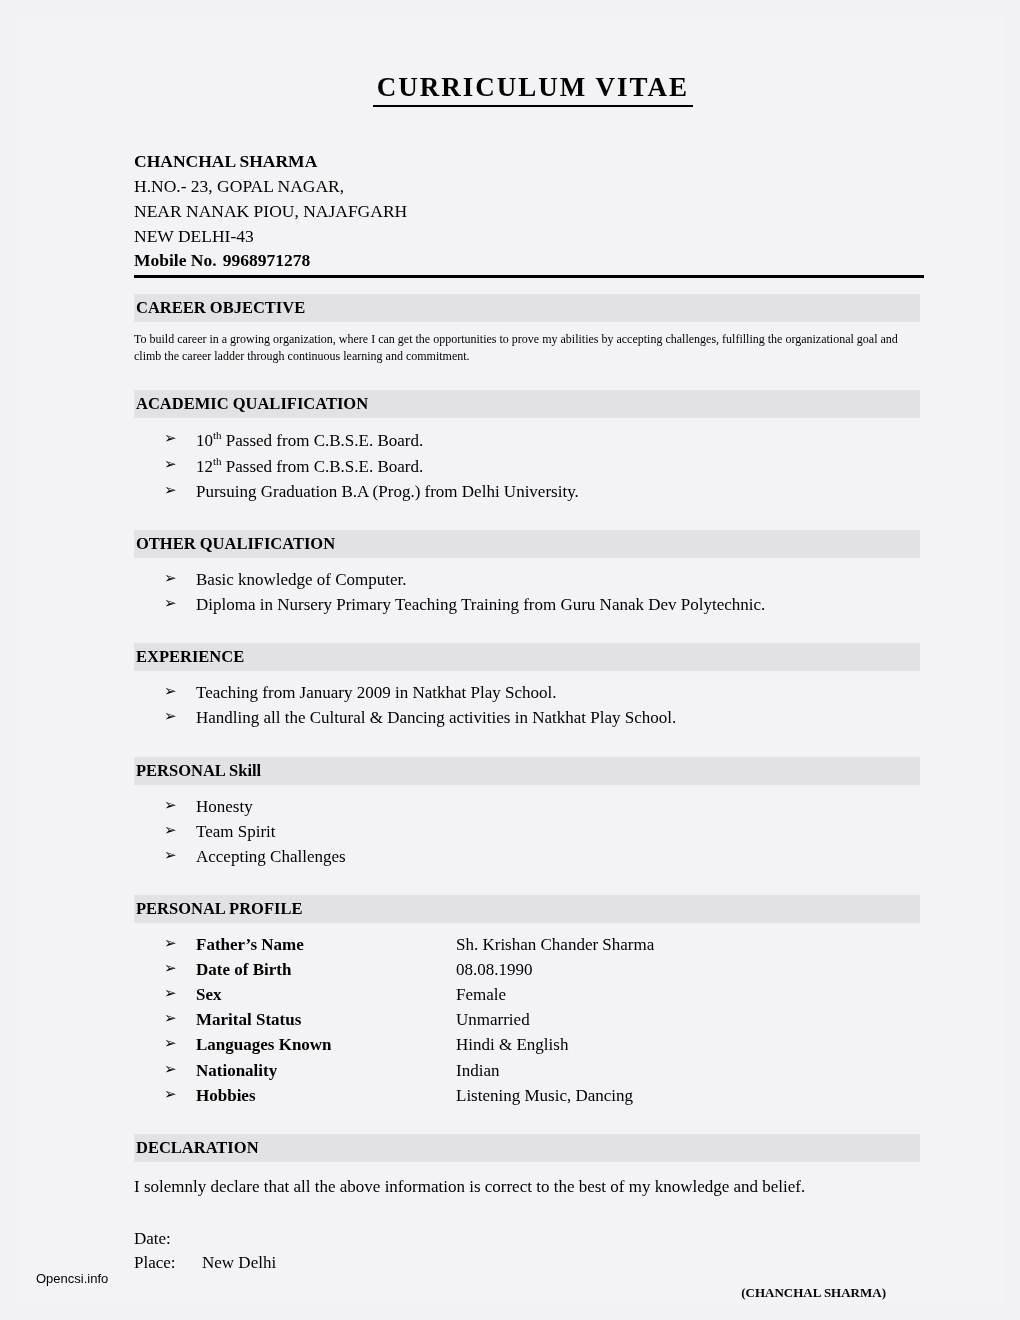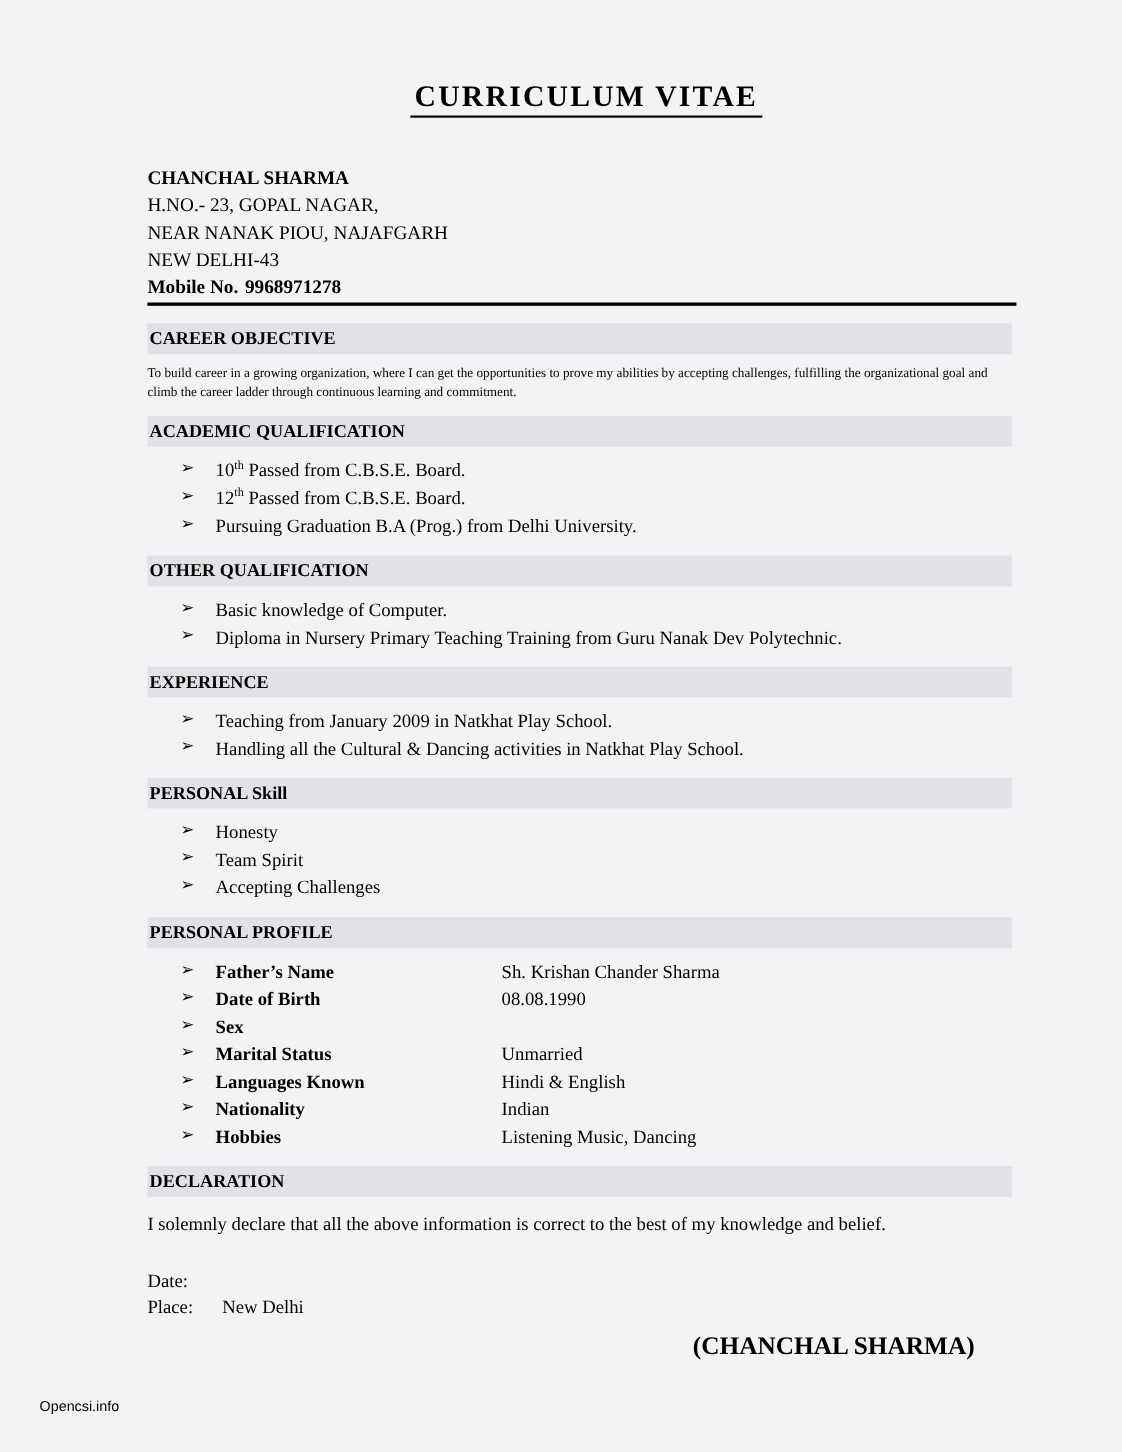--- a/index.html
+++ b/index.html
@@ -73,7 +73,7 @@
     font-weight: bold;
     font-size: 16.5px;
     padding: 4px 4px 4px 2px;
-    margin-top: 14px;
+    margin-top: 26px;
     width: 786px;
     box-sizing: border-box;
   }

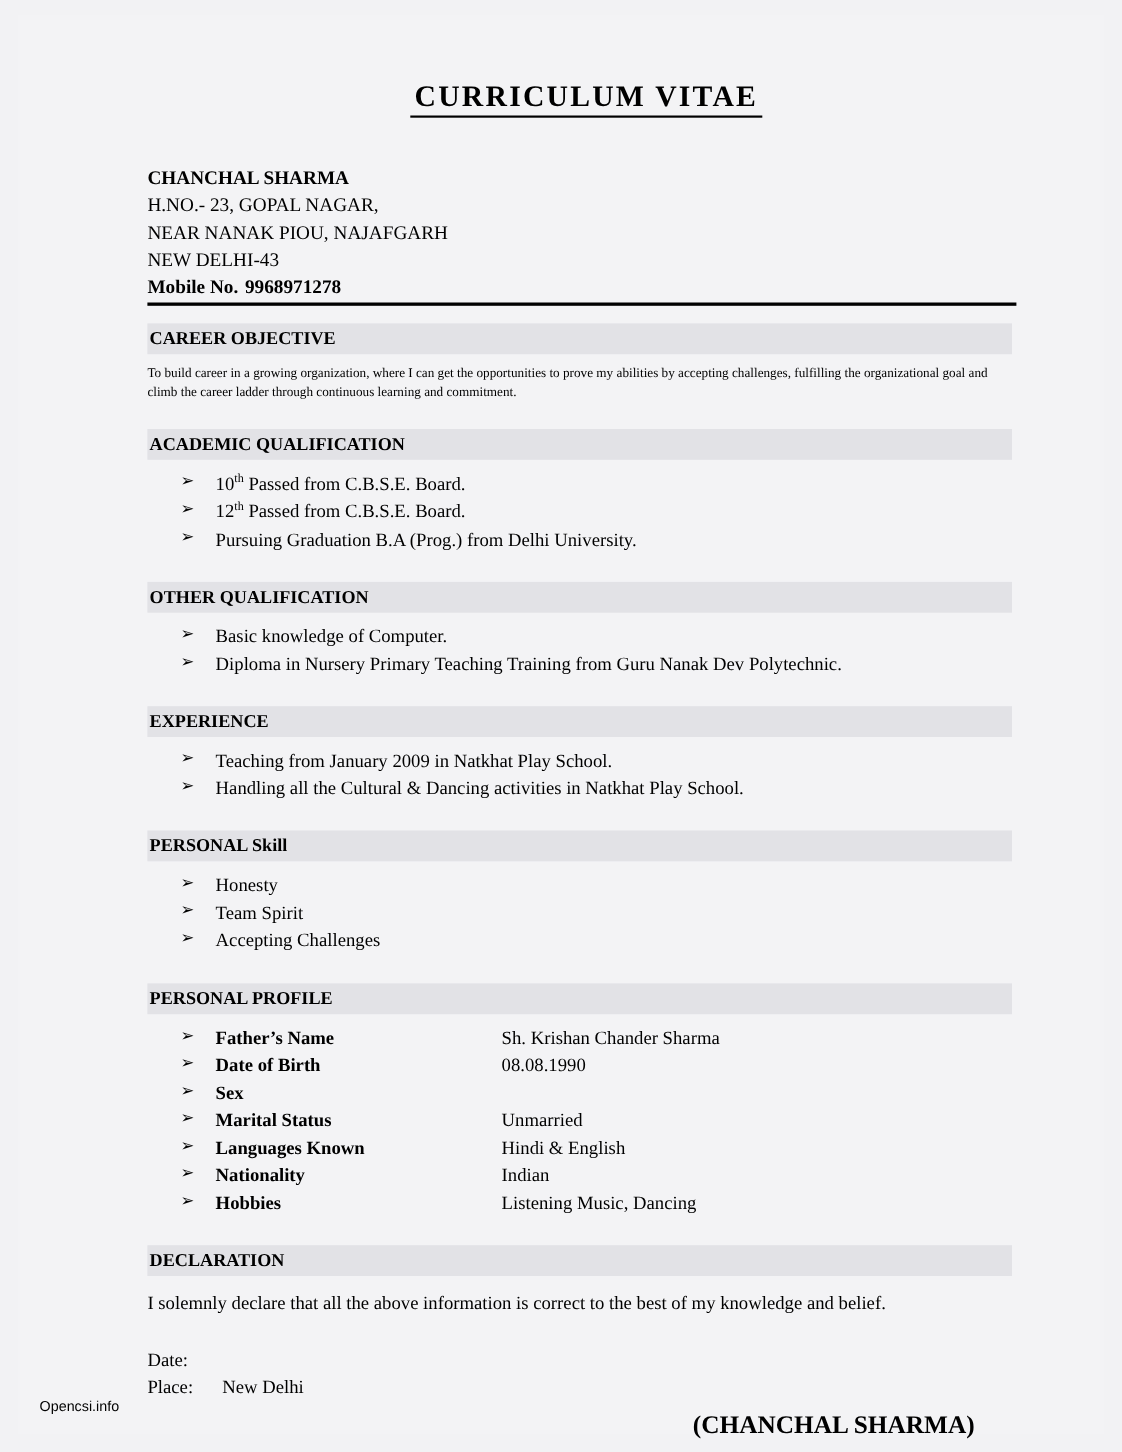--- a/index.html
+++ b/index.html
@@ -219,6 +219,7 @@
       </li>
       <li>
         <span class="profile-label">Sex</span>
+        <span class="profile-value">Female</span>
       </li>
       <li>
         <span class="profile-label">Marital Status</span>

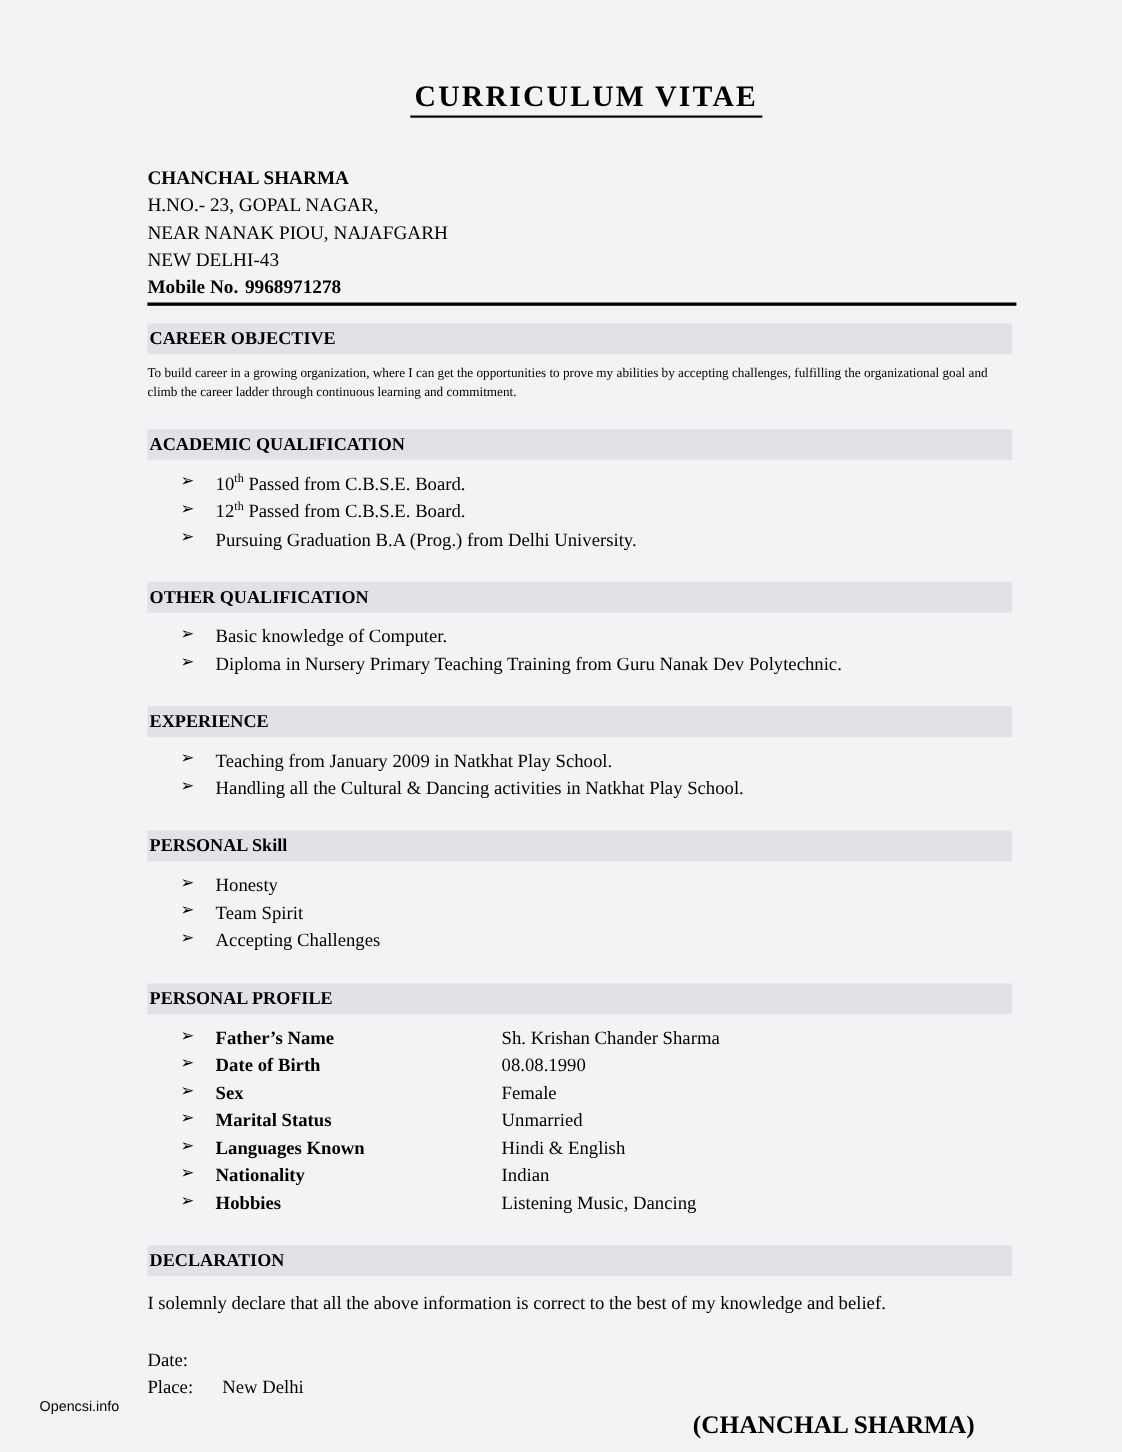--- a/index.html
+++ b/index.html
@@ -146,7 +146,7 @@
   .sign {
     text-align: right;
     font-weight: bold;
-    font-size: 23px;
+    font-size: 13px;
     margin-top: 10px;
     padding-right: 46px;
   }

